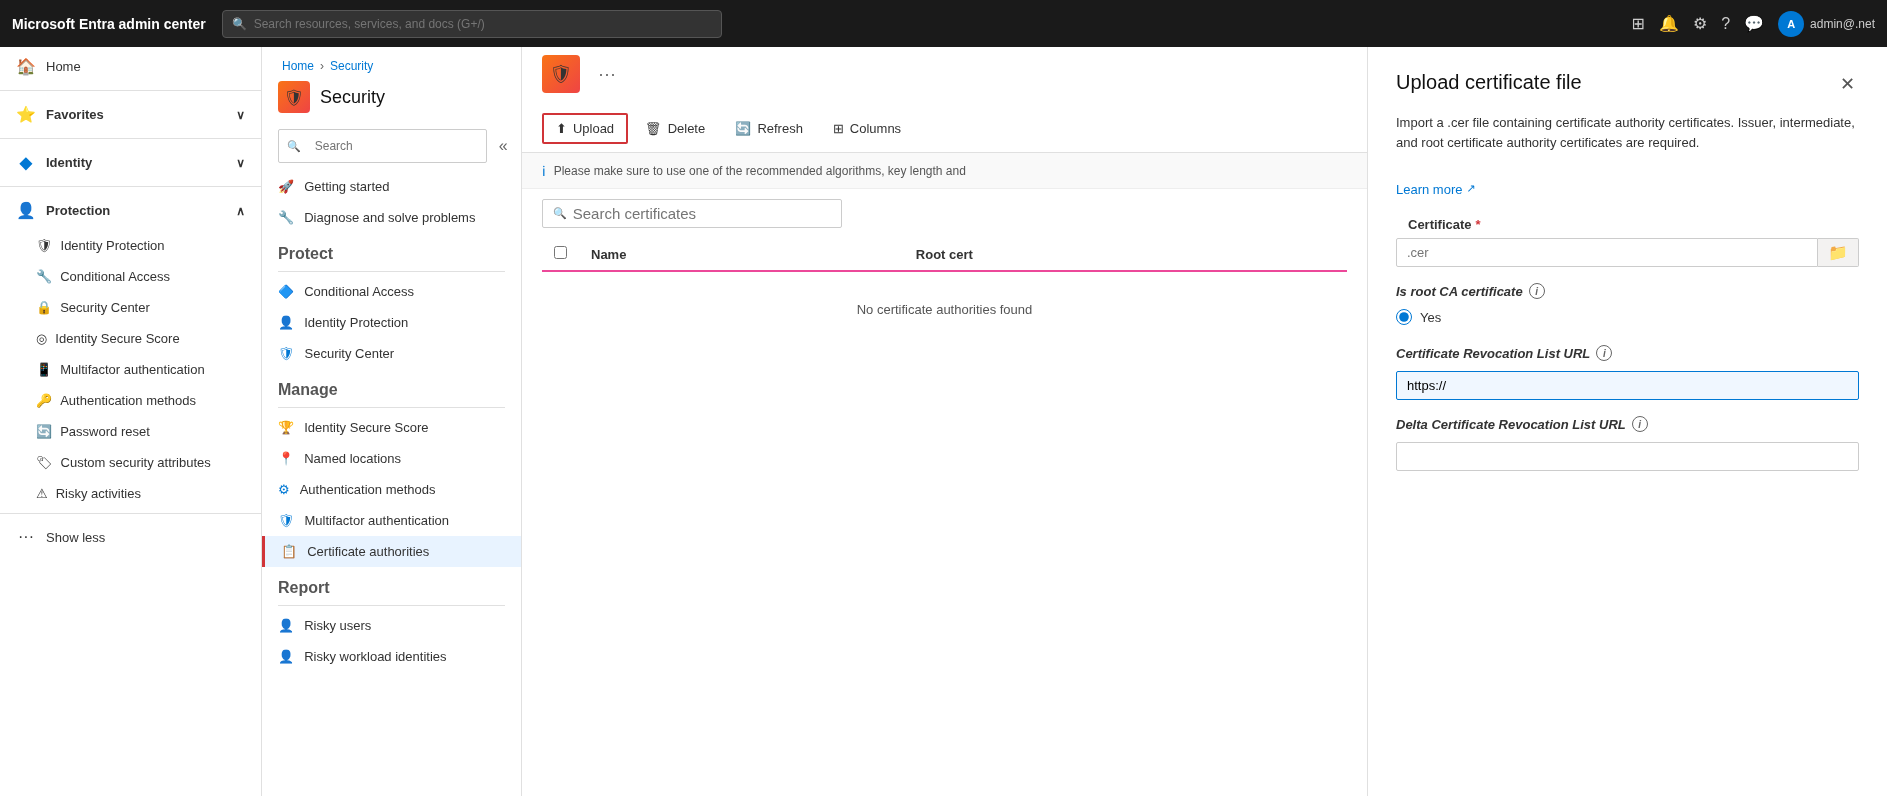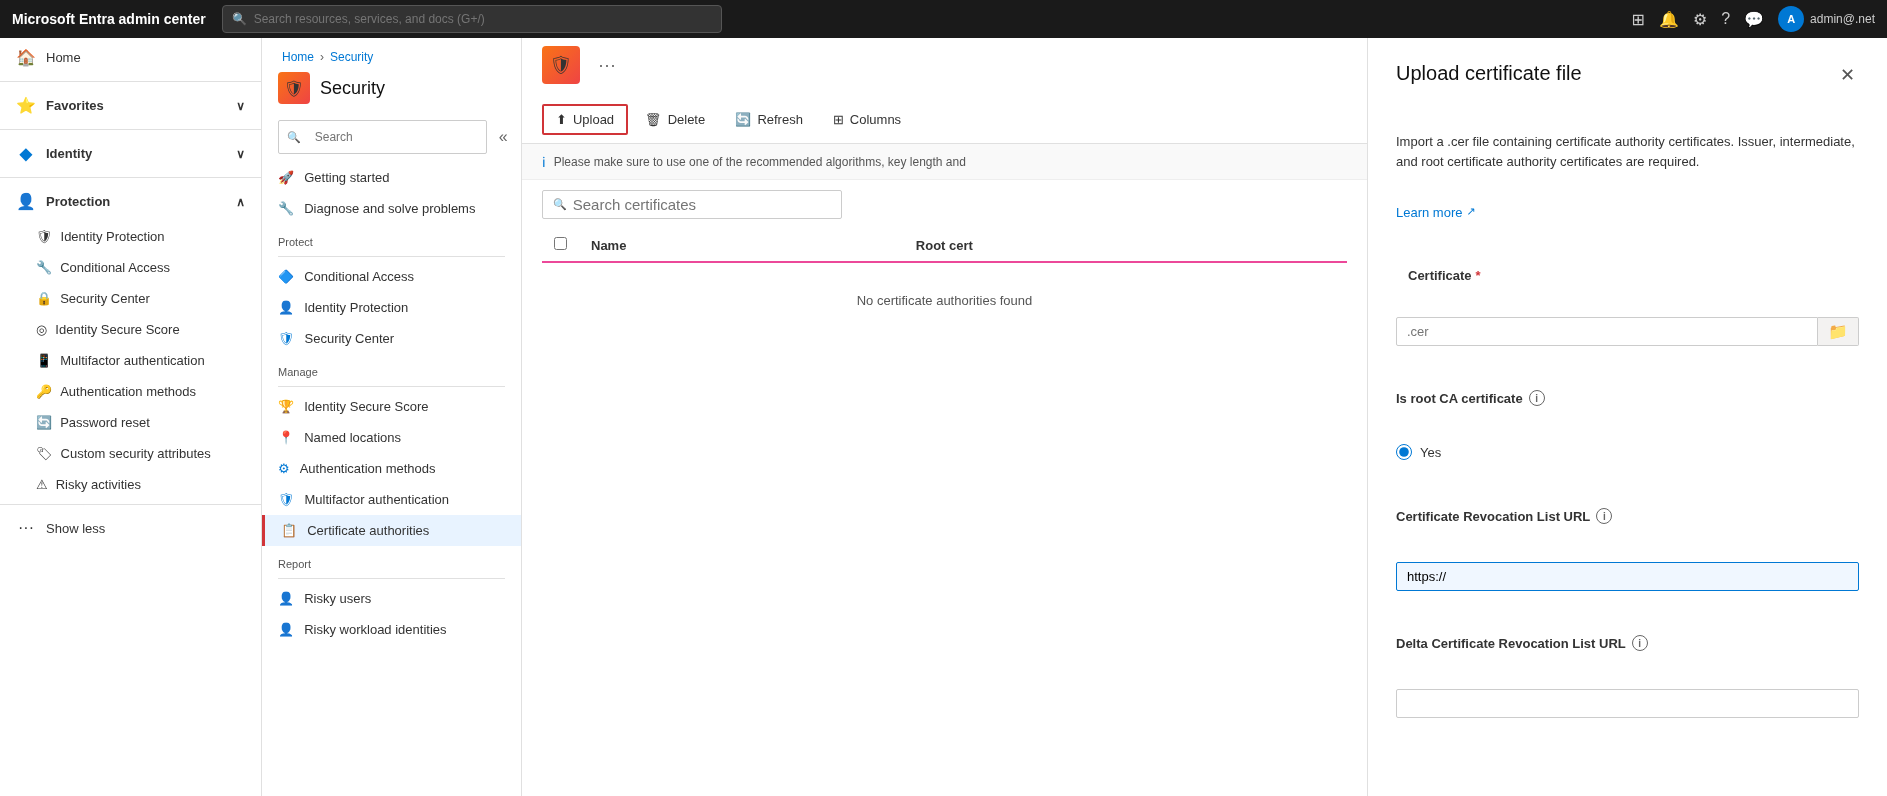--- a/index.html
+++ b/index.html
@@ -11,7 +11,7 @@
       color: white;
       display: flex;
       align-items: center;
-      height: 38px;
+      height: 47px;
       padding: 0 12px;
       flex-shrink: 0;
       gap: 8px;

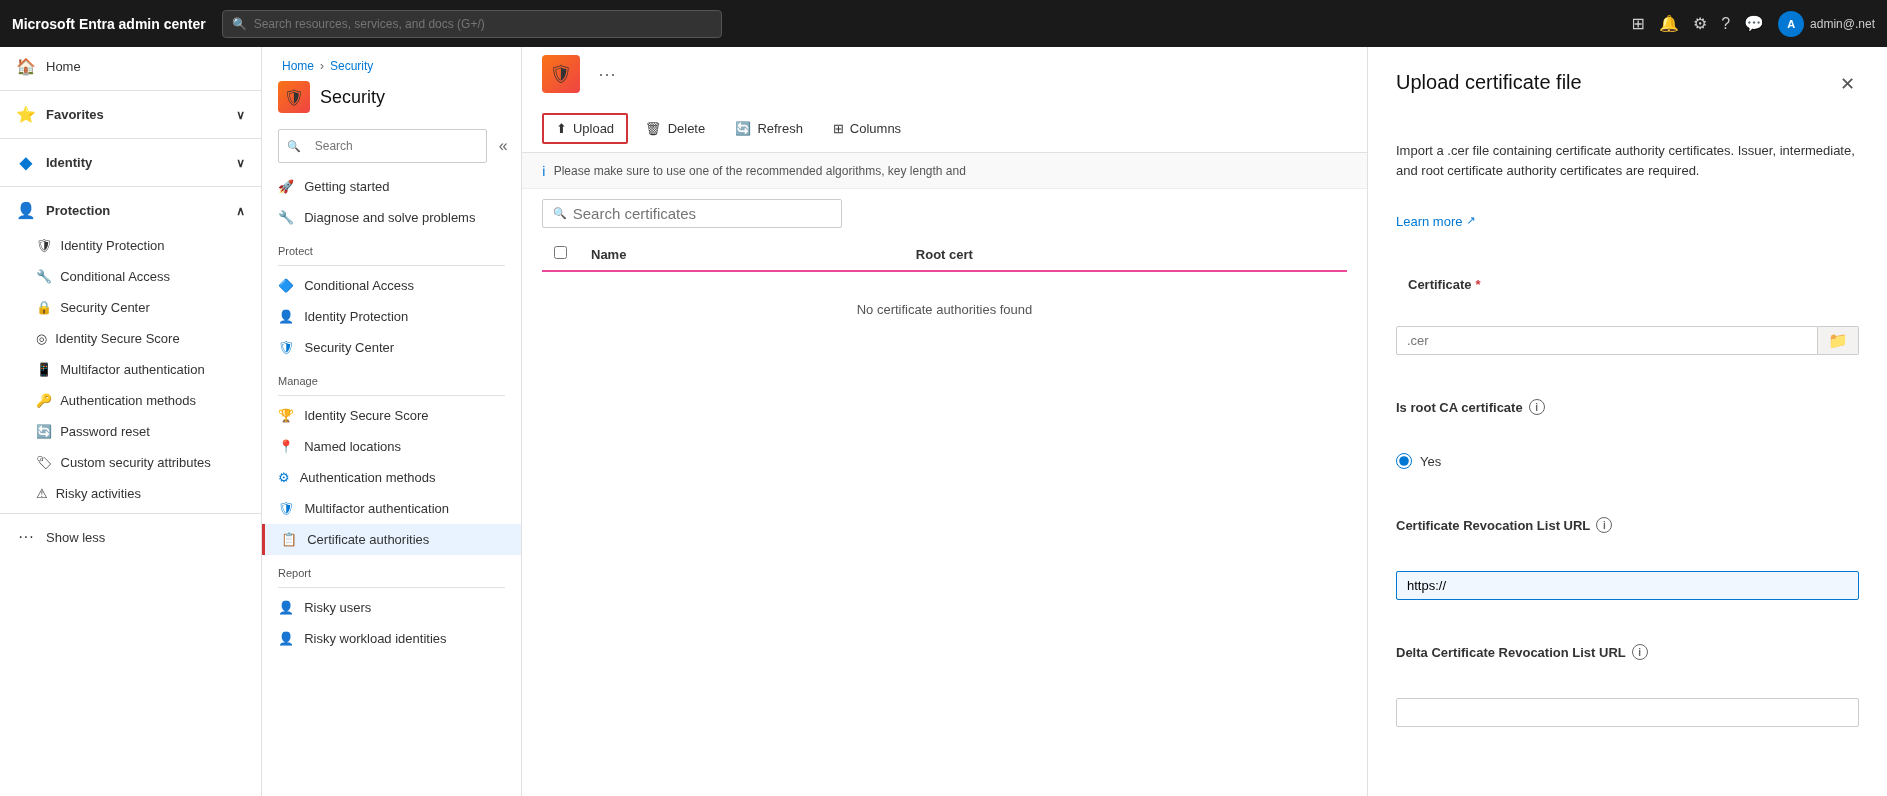--- a/index.html
+++ b/index.html
@@ -249,7 +249,6 @@
       overflow-y: auto;
       flex-shrink: 0;
       padding: 24px 28px;
-      gap: 28px;
     }
     .right-panel-header {
       display: flex;

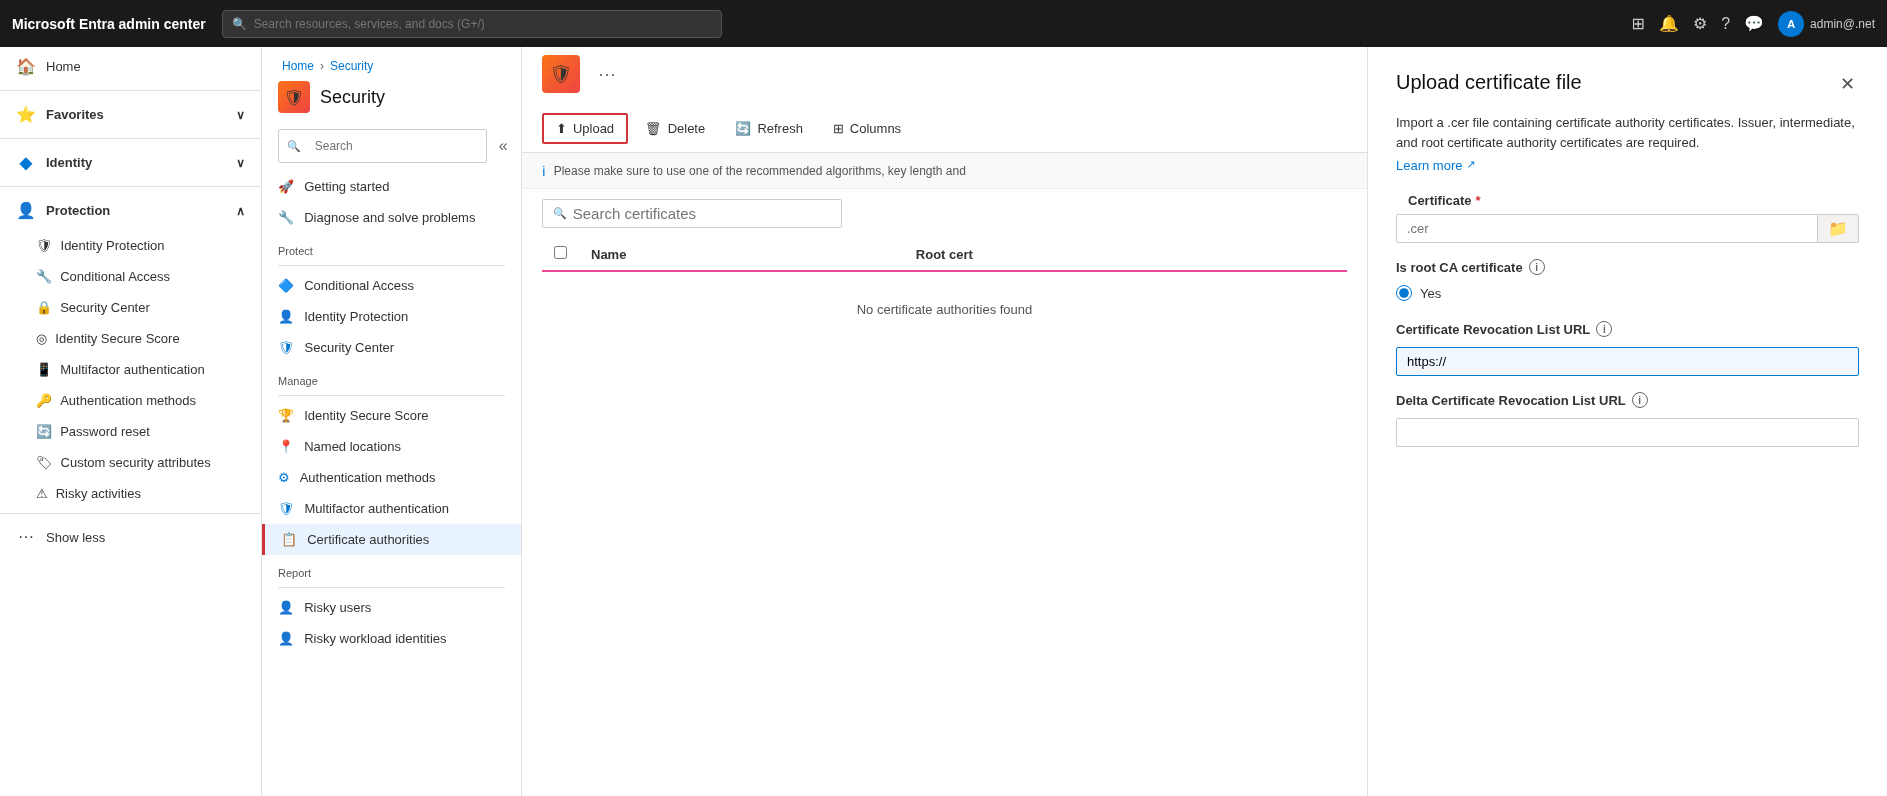--- a/index.html
+++ b/index.html
@@ -284,6 +284,7 @@
       align-items: flex-start;
       gap: 4px;
       margin-bottom: 20px;
+      margin-top: 24px;
     }
     .form-label {
       font-size: 13px;

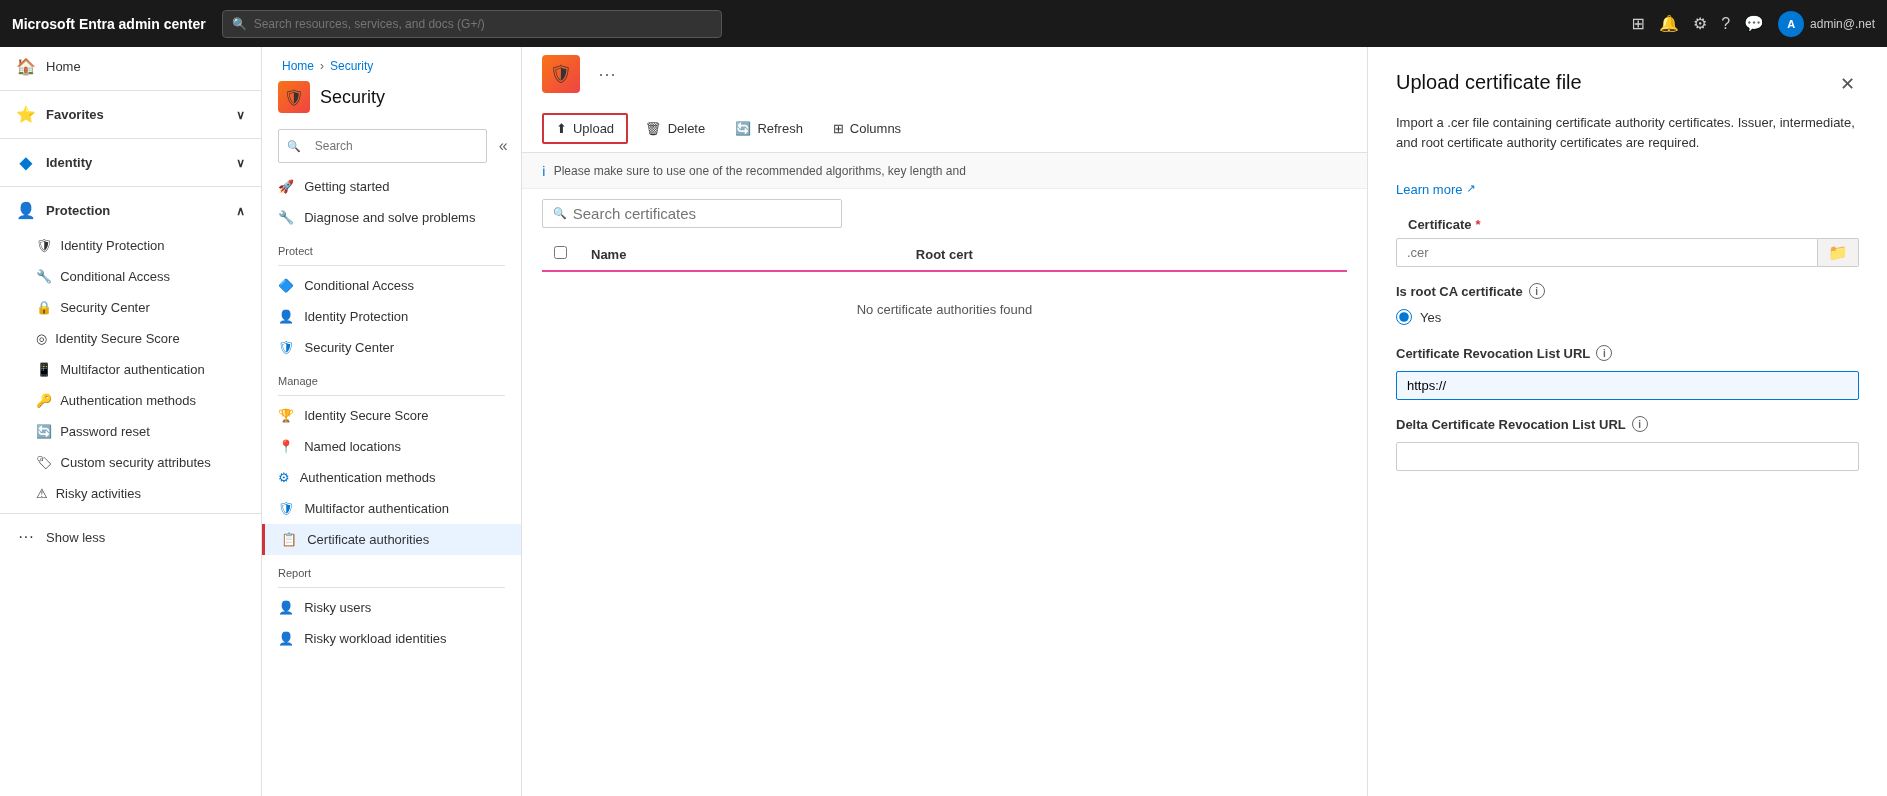--- a/index.html
+++ b/index.html
@@ -401,8 +401,8 @@
     }
     .sec-nav-item.selected { background: #e8f3ff; border-left: 3px solid #d13438; color: #333; }
     .sec-nav-section-title {
-      font-size: 11px;
-      font-weight: 400;
+      font-size: 16px;
+      font-weight: 700;
       color: #555;
       padding: 12px 16px 4px;
       text-transform: none;

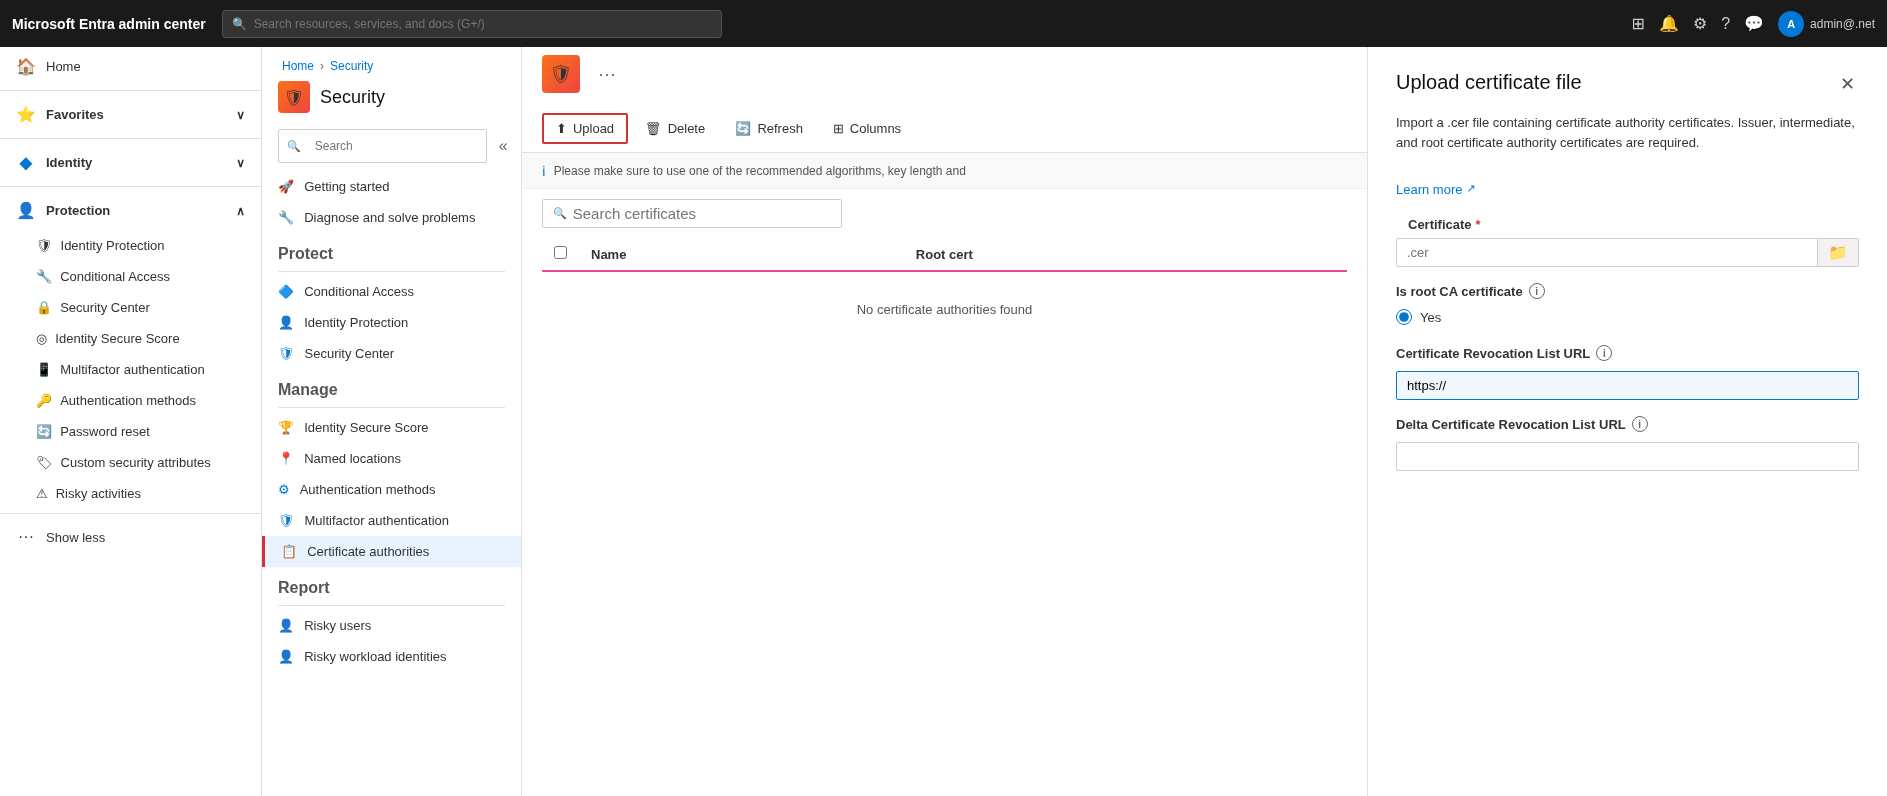--- a/index.html
+++ b/index.html
@@ -341,6 +341,7 @@
       display: flex;
       align-items: center;
       gap: 6px;
+      font-style: italic;
     }
     .info-icon {
       display: inline-flex;

